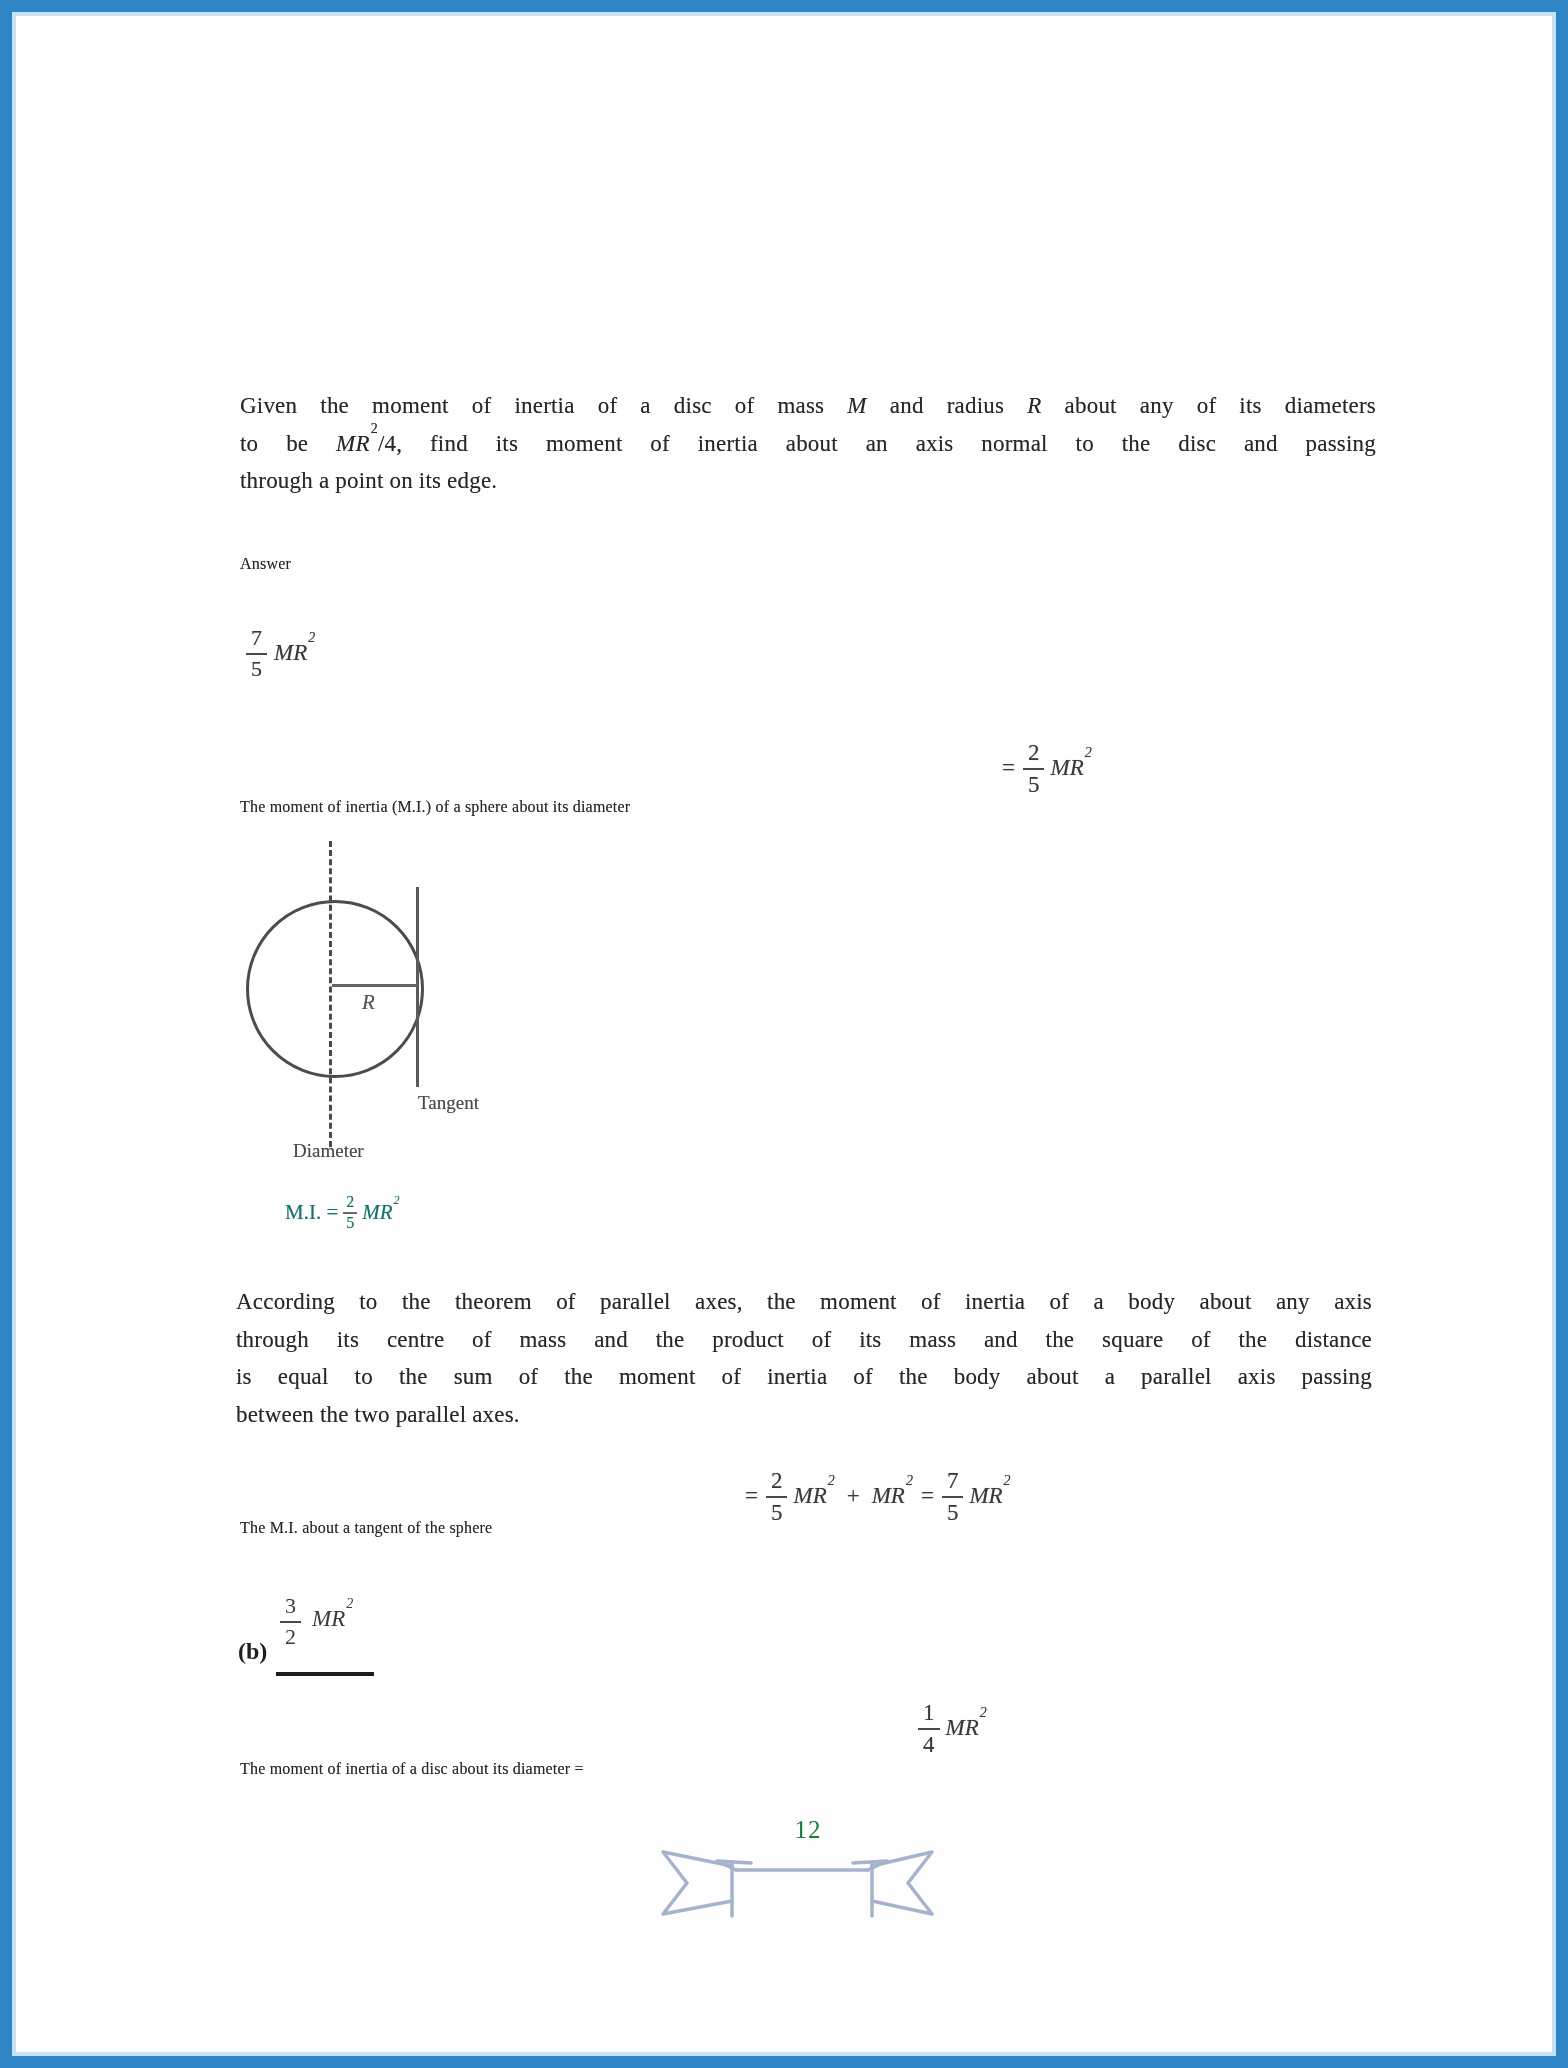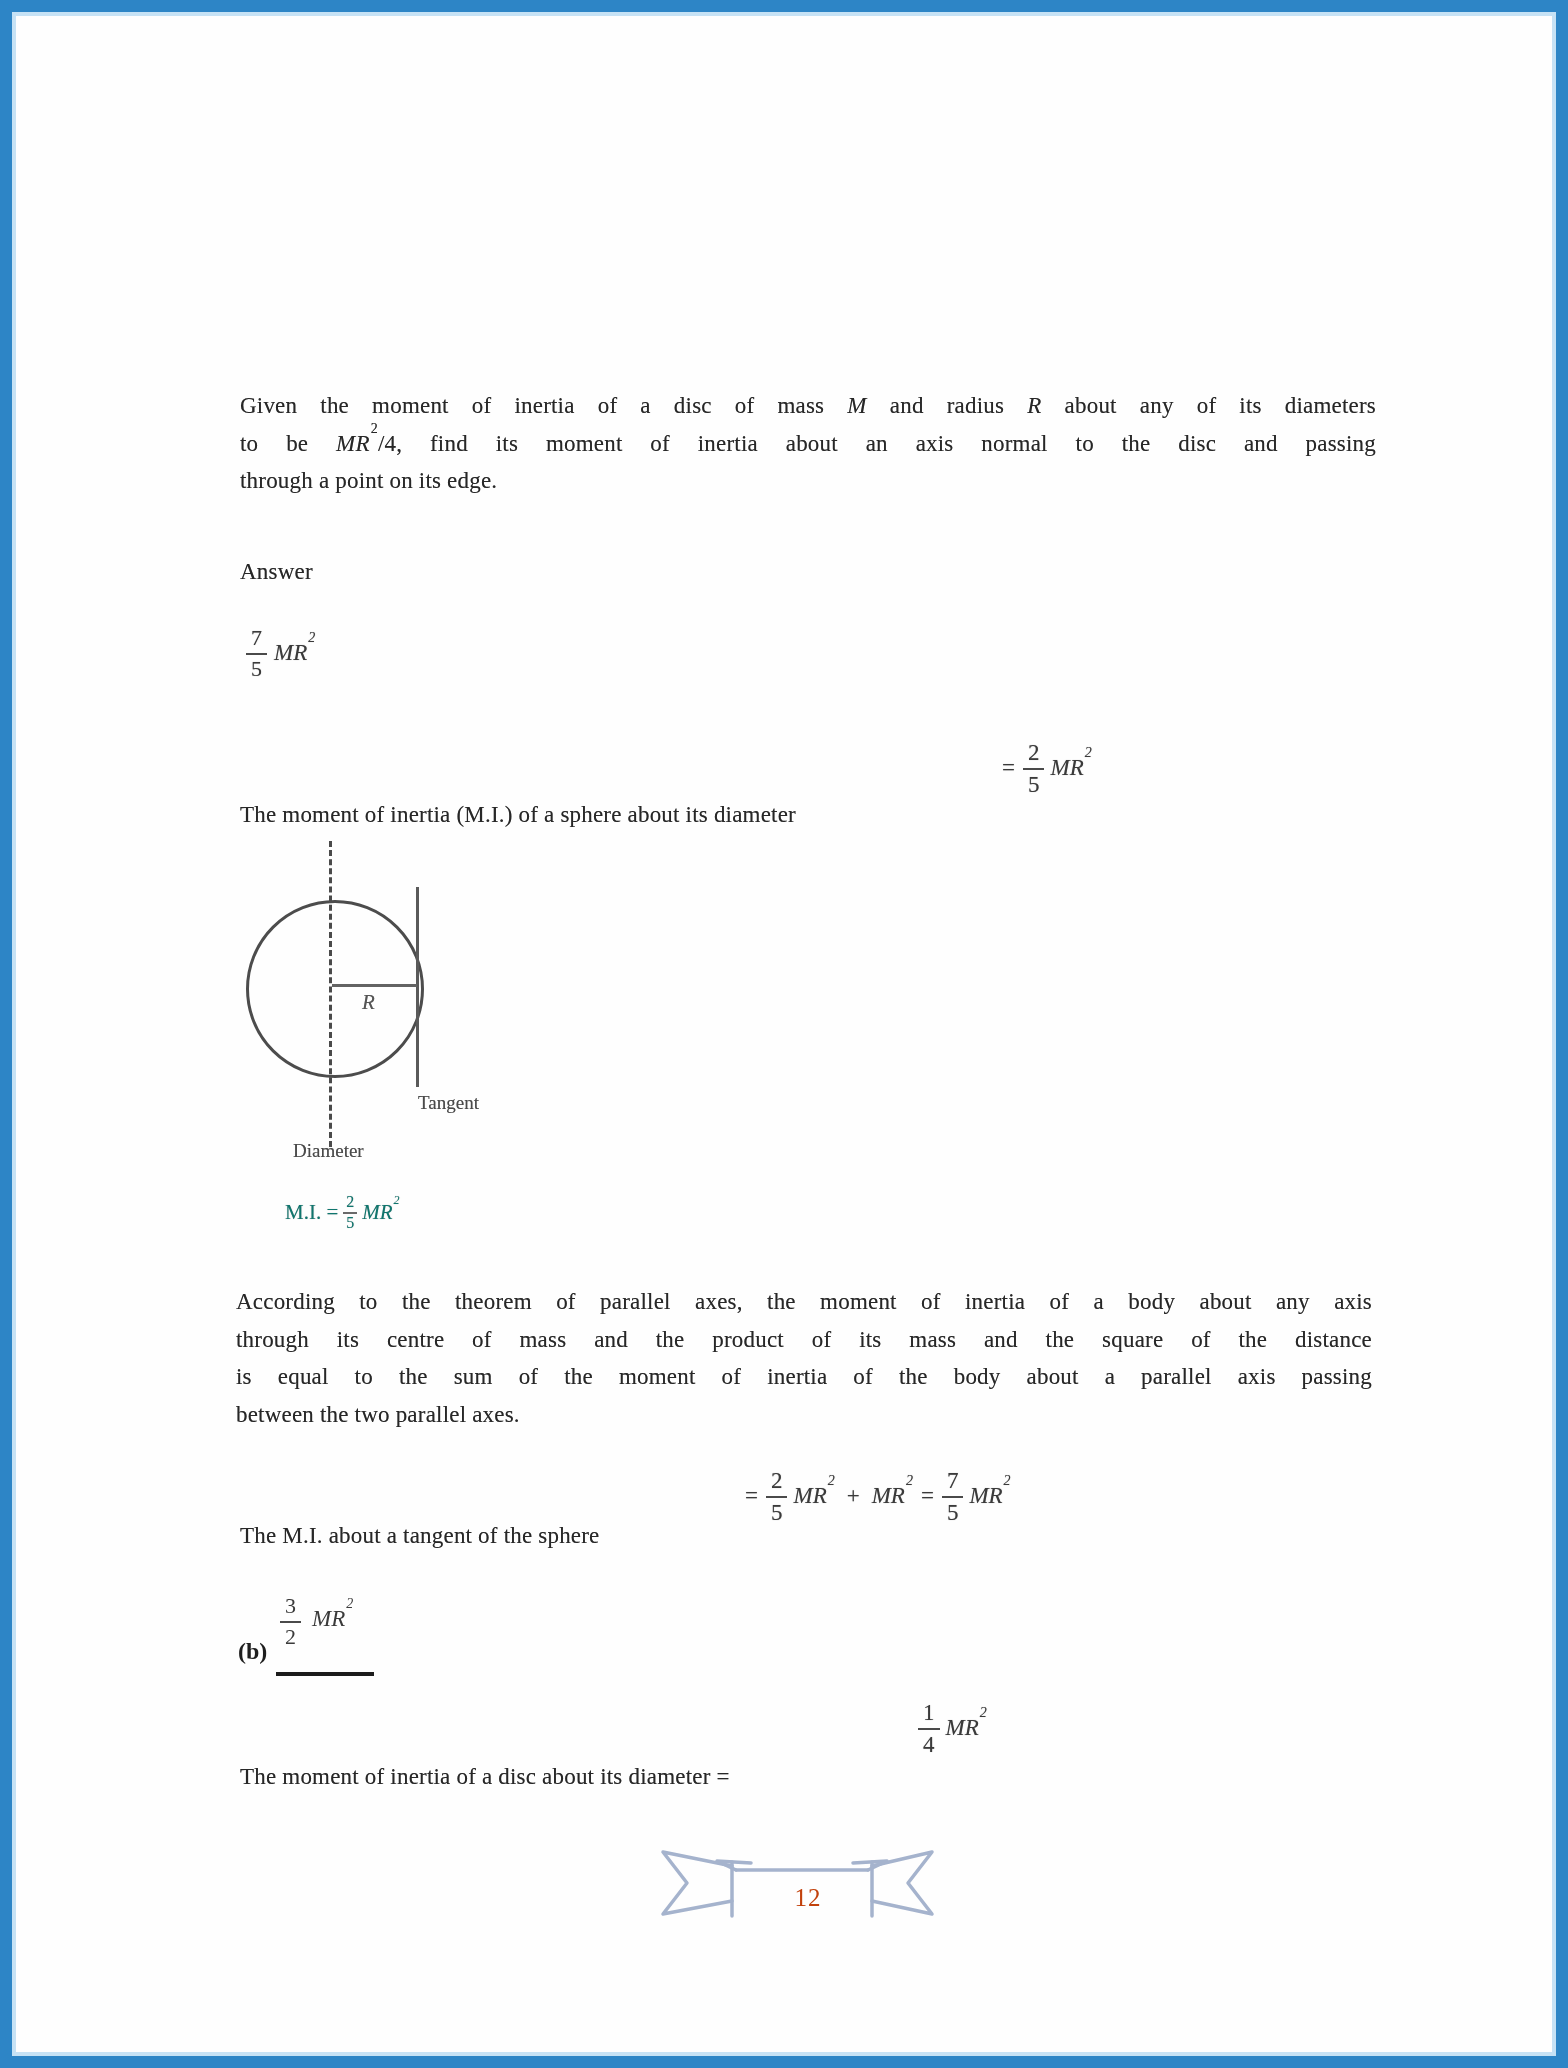--- a/index.html
+++ b/index.html
@@ -24,8 +24,8 @@
   .lline{text-align:left;font-family:Liberation Serif, serif;}
   .v{font-style:italic;}
   sup{font-size:14px;line-height:0;position:relative;top:-9px;margin-left:1px;}
-  .label-line{position:absolute;font-size:23px;line-height:30px;
-              text-shadow:0 0 0.6px rgba(40,40,40,0.45);letter-spacing:0.2px;margin-top:8px;}
+  .label-line{position:absolute;font-size:16px;line-height:30px;
+              text-shadow:0 0 0.6px rgba(40,40,40,0.45);letter-spacing:0.2px;}
   .formula{position:absolute;display:flex;align-items:center;
            font-size:23px;color:#3a3a3a;text-shadow:0 0 0.8px rgba(60,60,60,0.5);}
   .frac{display:inline-flex;flex-direction:column;align-items:center;line-height:1;text-align:center;}

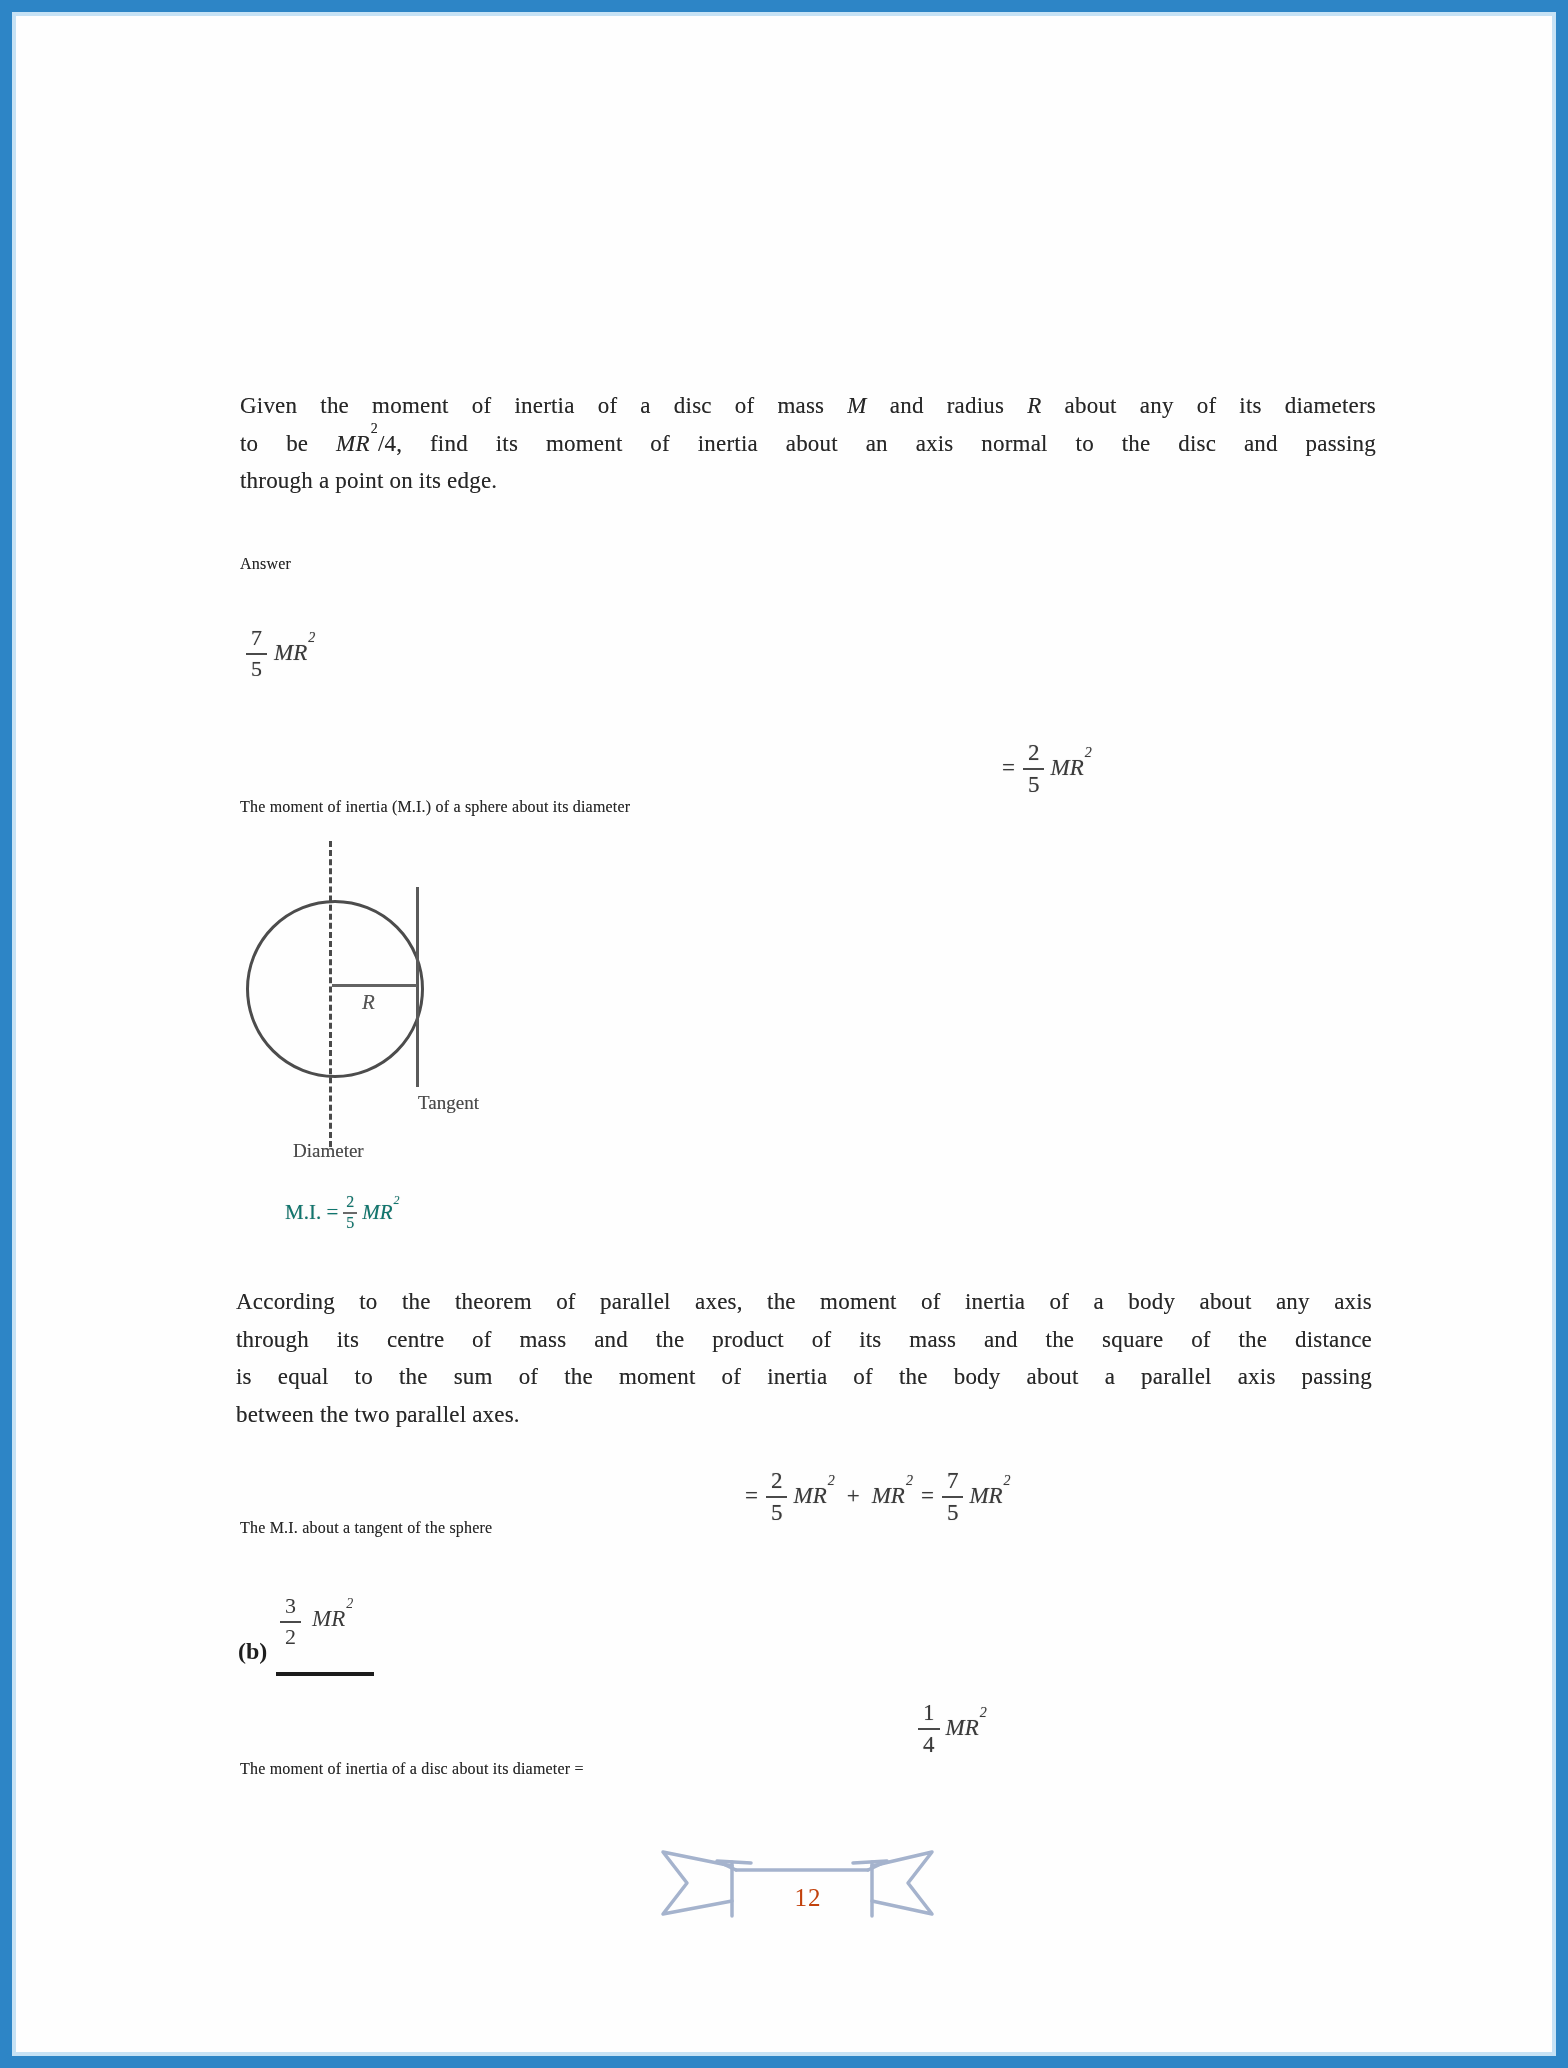--- a/index.html
+++ b/index.html
@@ -52,8 +52,8 @@
   .b-underline{position:absolute;left:38px;top:78px;width:98px;height:4px;background:#1c1c1c;}
   
   .ribbon{position:absolute;left:645px;top:1845px;width:305px;height:80px;}
-  .page-number{position:absolute;left:780px;top:1884px;width:56px;text-align:center;
-               font-size:25px;color:#c2410c;letter-spacing:1px;}
+  .page-number{position:absolute;left:780px;top:1816px;width:56px;text-align:center;
+               font-size:25px;color:#15803d;letter-spacing:1px;}
 </style>
 </head>
 <body>

